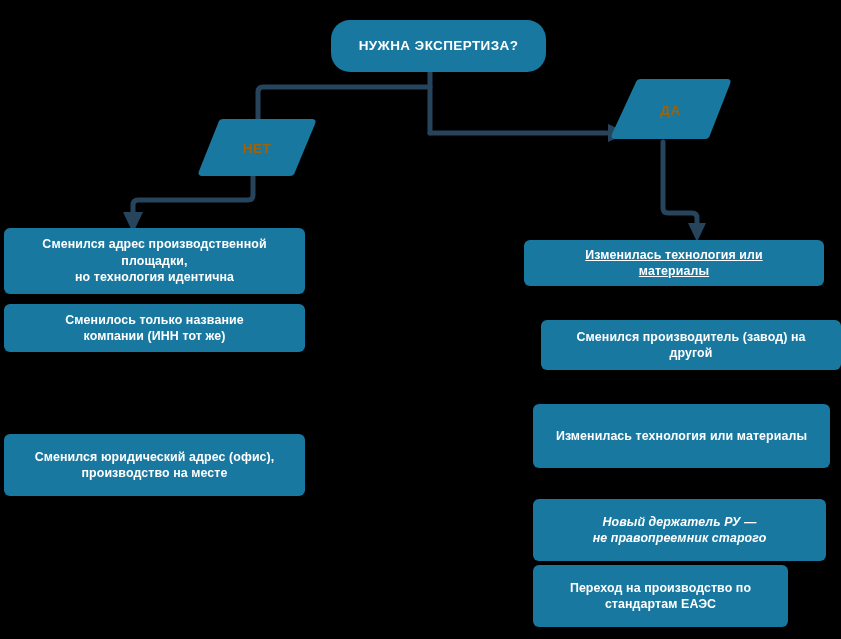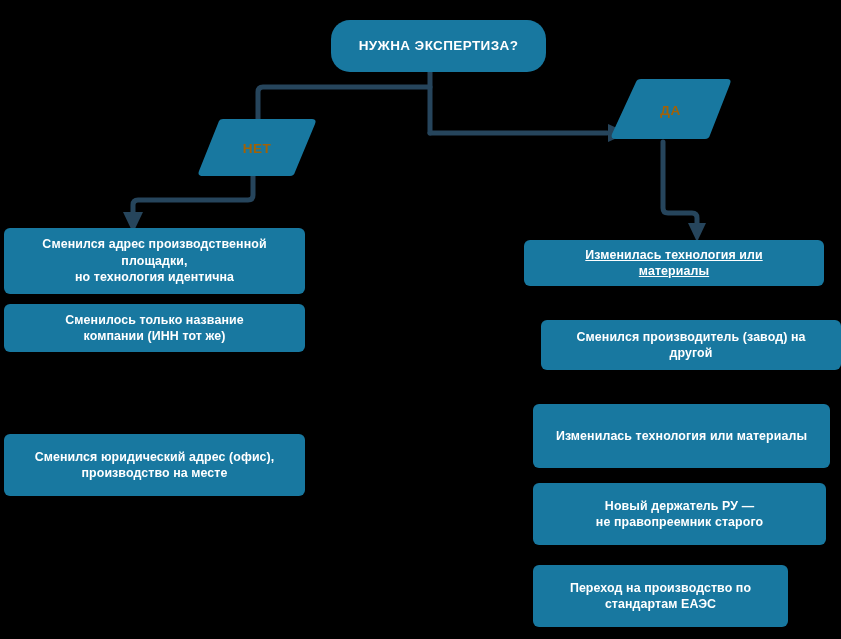--- a/index.html
+++ b/index.html
@@ -133,7 +133,7 @@
 
   <div class="node leaf" style="left:533px; top:404px; width:297px; height:64px;">Изменилась технология или материалы</div>
 
-  <div class="node leaf" style="left:533px; top:483px; width:293px; height:62px;">Новый держатель РУ —
+  <div class="node leaf" style="left:533px; top:499px; width:293px; height:62px;font-style:italic;">Новый держатель РУ —
 не правопреемник старого</div>
 
   <div class="node leaf" style="left:533px; top:565px; width:255px; height:62px;">Переход на производство по

